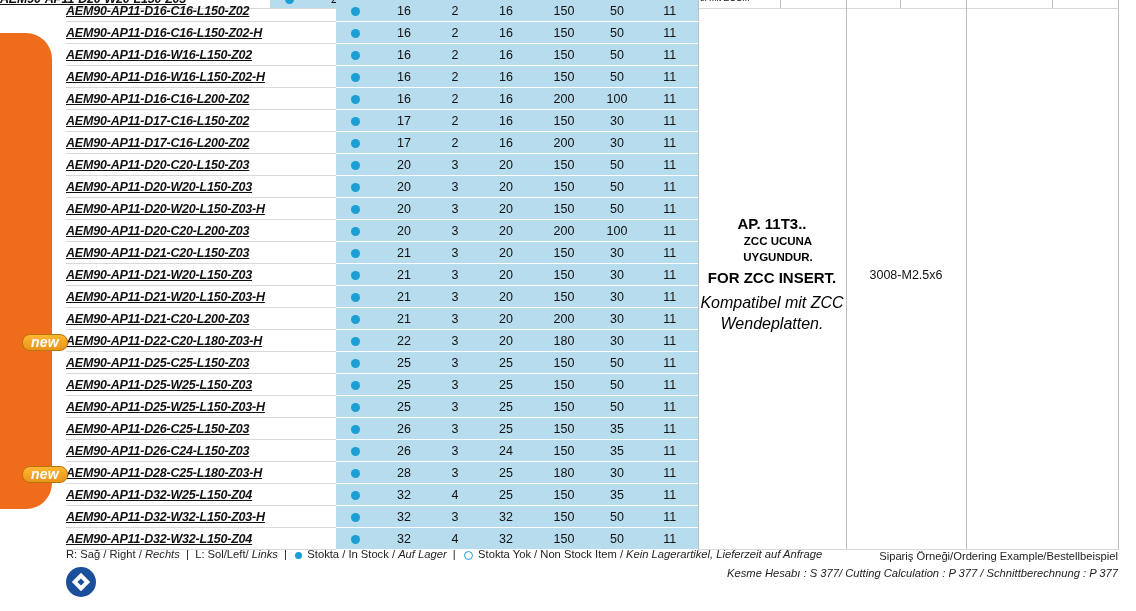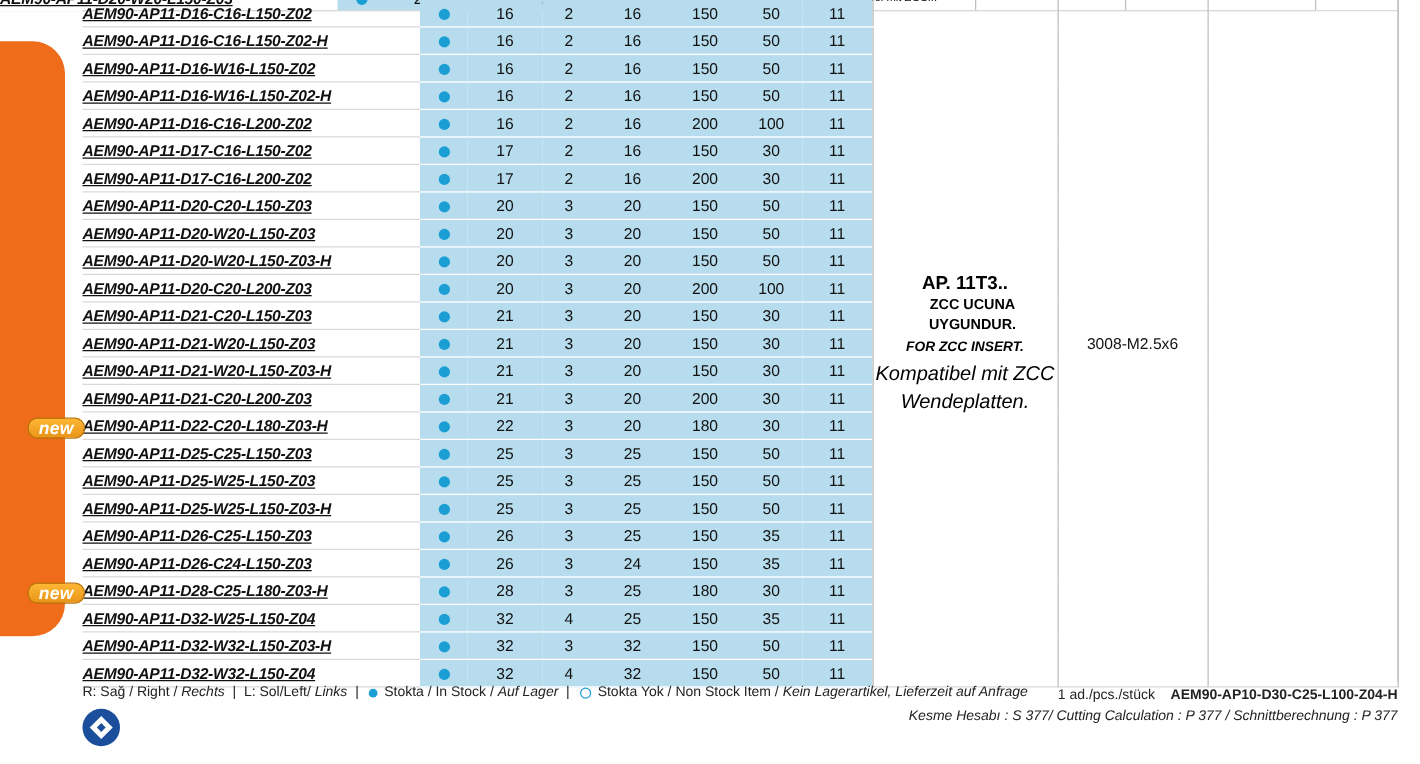--- a/index.html
+++ b/index.html
@@ -151,9 +151,8 @@
     padding-left: 12px;
   }
   .note-en {
-    font-size: 11px;
+    font-size: 15px;
     font-weight: bold;
-    font-style: italic;
     display: block;
     margin-top: 3px;
     color: #000;

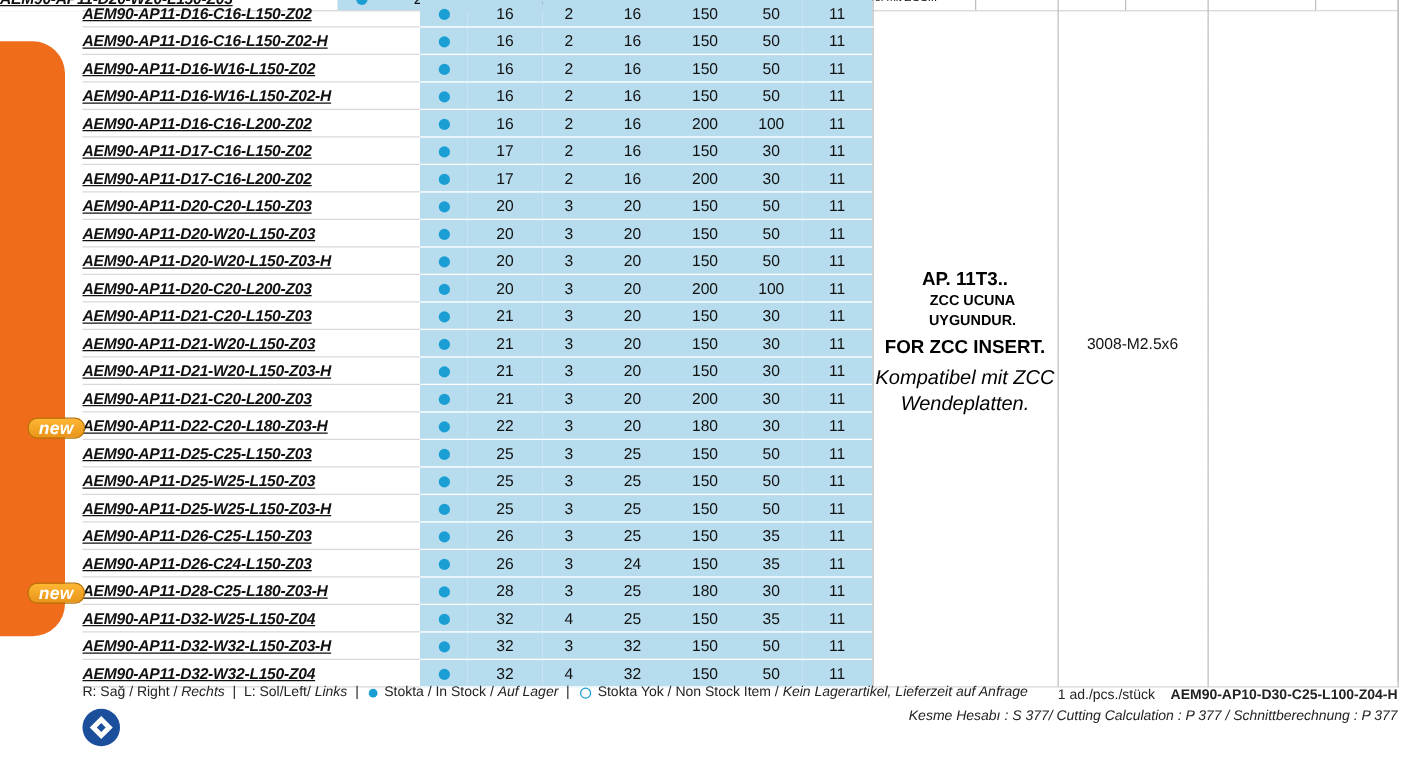--- a/index.html
+++ b/index.html
@@ -627,6 +627,7 @@
 </div>
 
 <div id="order-example">
+  <div>Sipariş Örneği/Ordering Example/Bestellbeispiel</div>
   <div>
     <span>1 ad./pcs./stück</span>
     &nbsp;&nbsp;

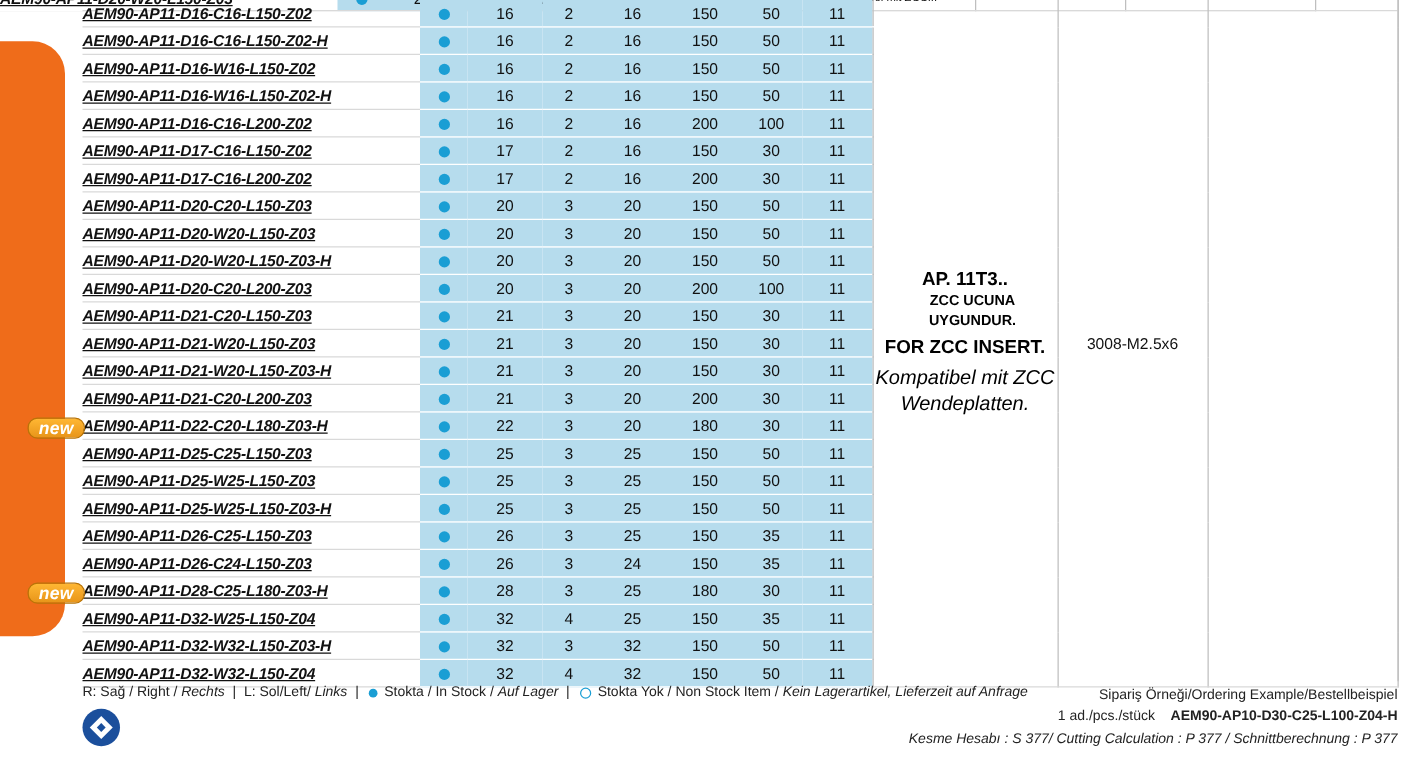--- a/index.html
+++ b/index.html
@@ -628,11 +628,6 @@
 
 <div id="order-example">
   <div>Sipariş Örneği/Ordering Example/Bestellbeispiel</div>
-  <div>
-    <span>1 ad./pcs./stück</span>
-    &nbsp;&nbsp;
-    <span class="bold">AEM90-AP10-D30-C25-L100-Z04-H</span>
-  </div>
   <div class="it">Kesme Hesabı : S 377/ Cutting Calculation : P 377 / Schnittberechnung : P 377</div>
 </div>
 

